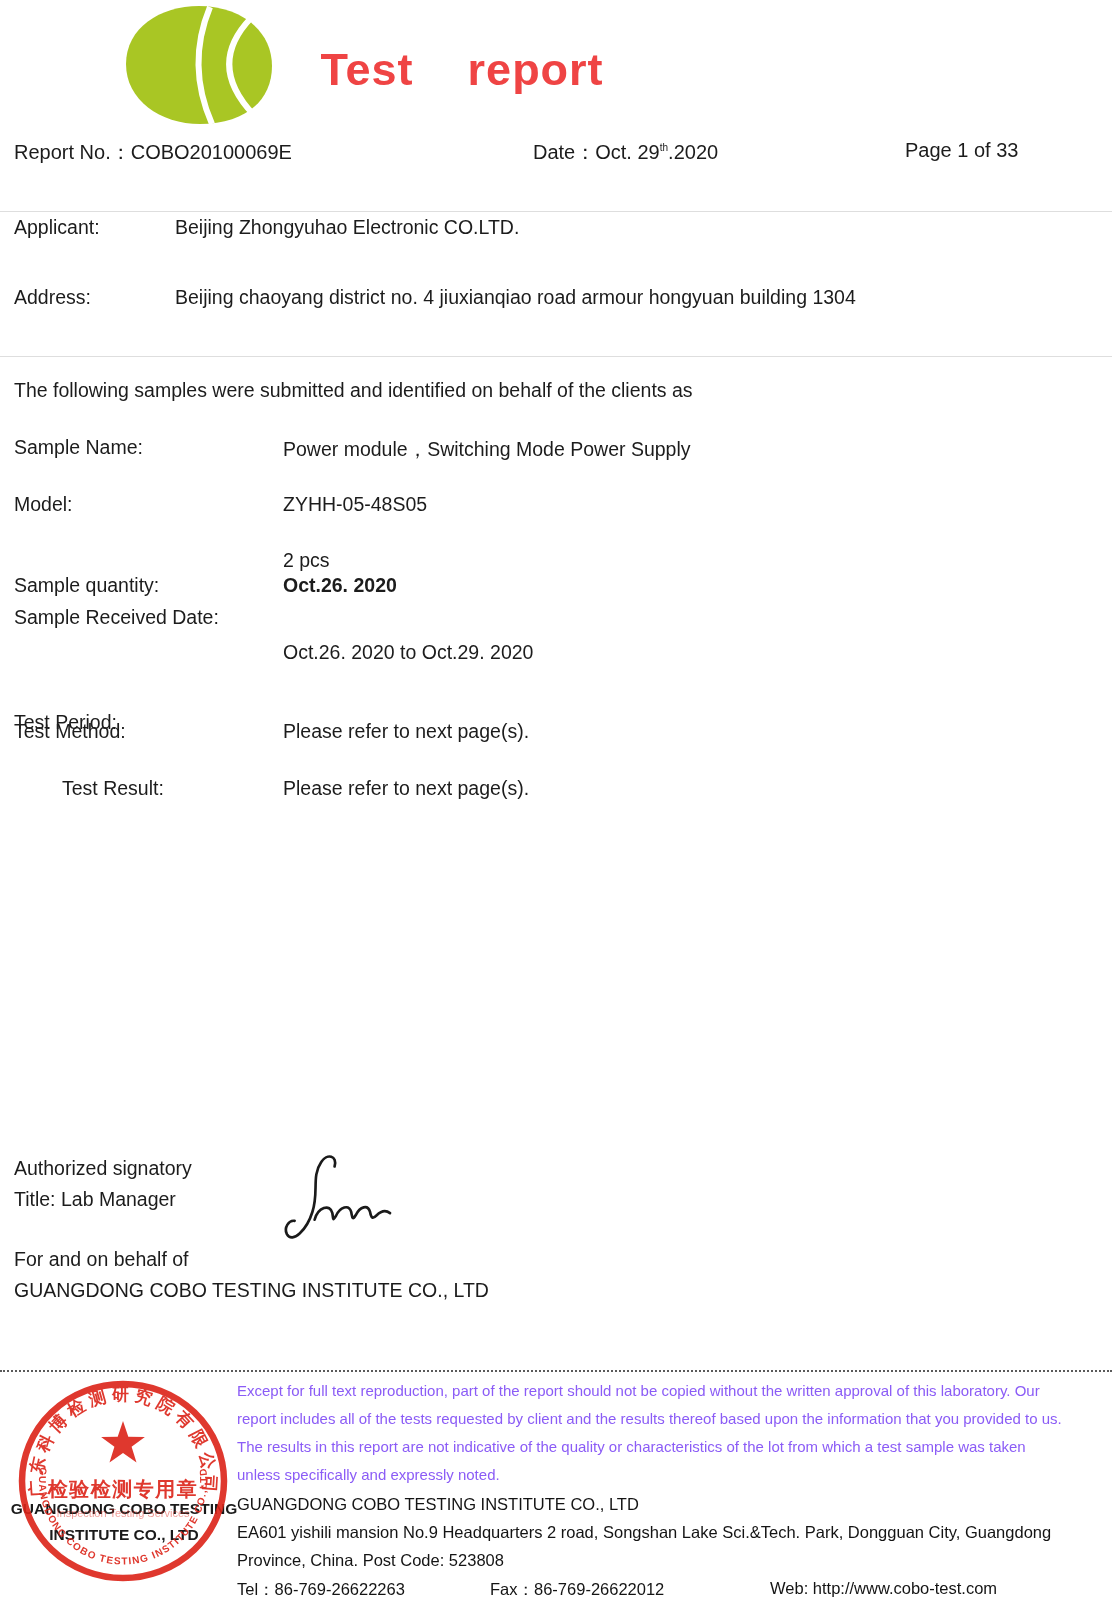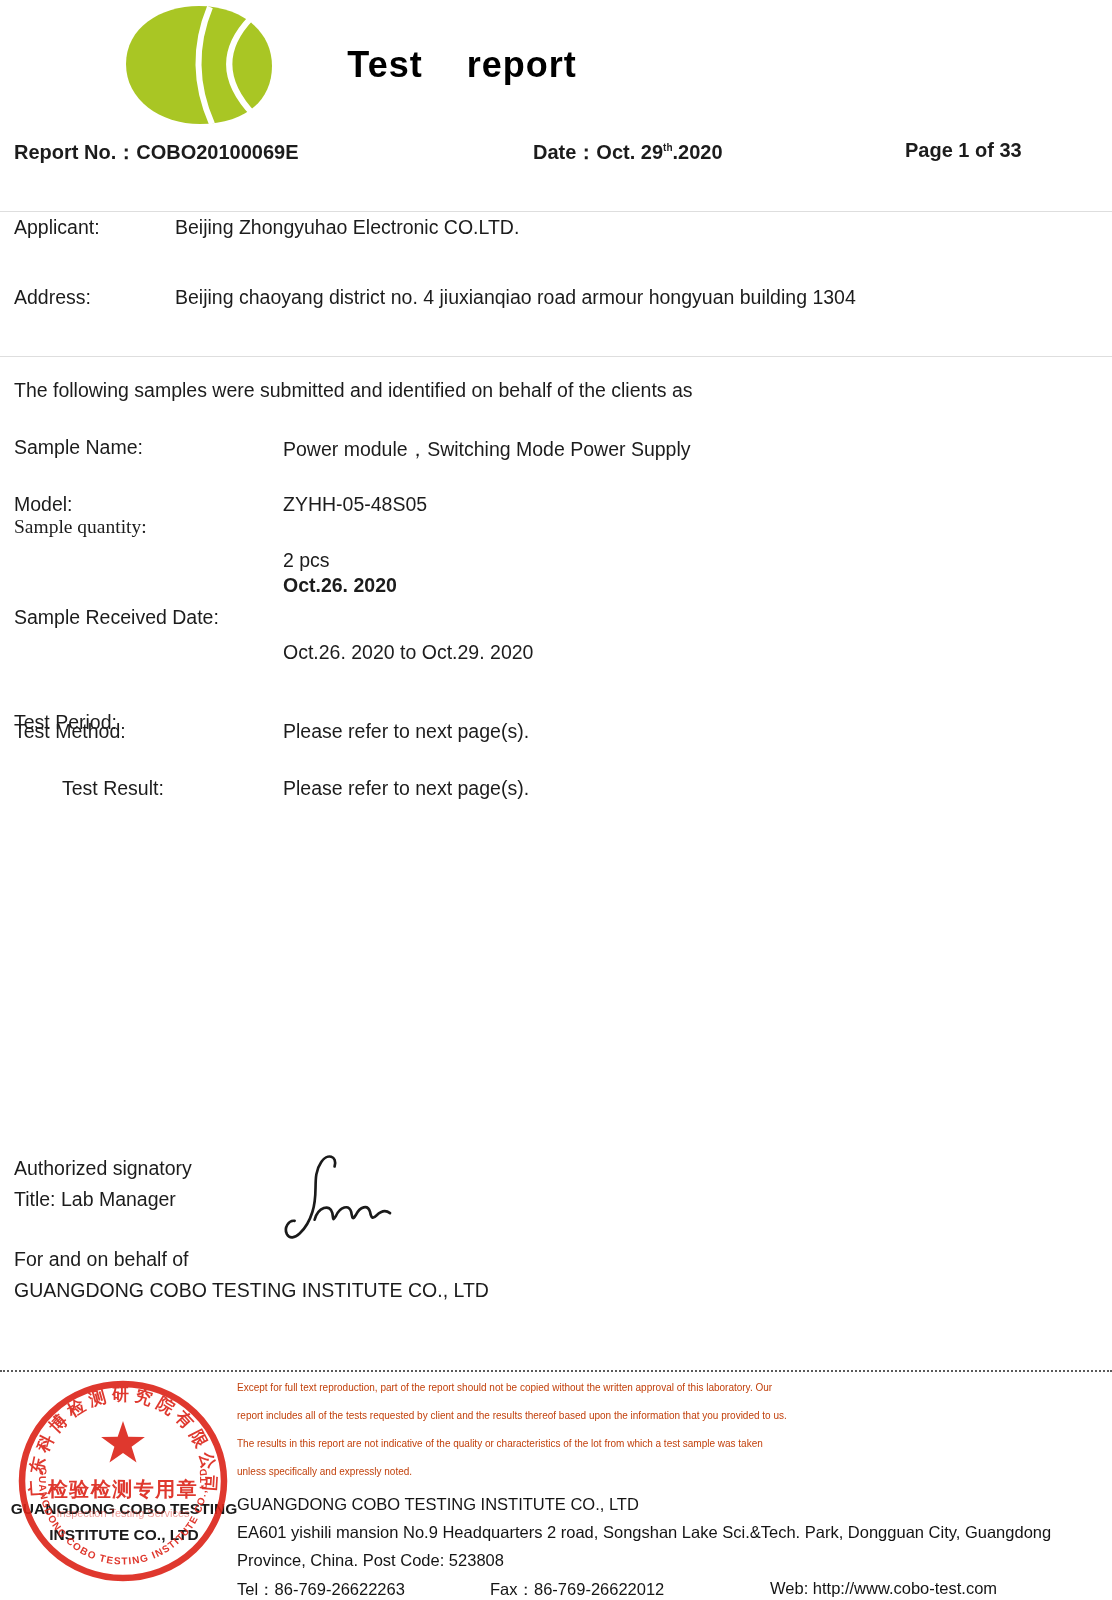--- a/index.html
+++ b/index.html
@@ -15,7 +15,7 @@
   .title{
     left:0;top:44px;width:924px;
     text-align:center;
-    font-size:36px;font-weight:700;color:#000000;
+    font-size:45px;font-weight:700;color:#ef4444;
     white-space:pre;letter-spacing:1px;
   }
   .hdr{top:139px;font-size:20px;white-space:nowrap;font-weight:bold;}

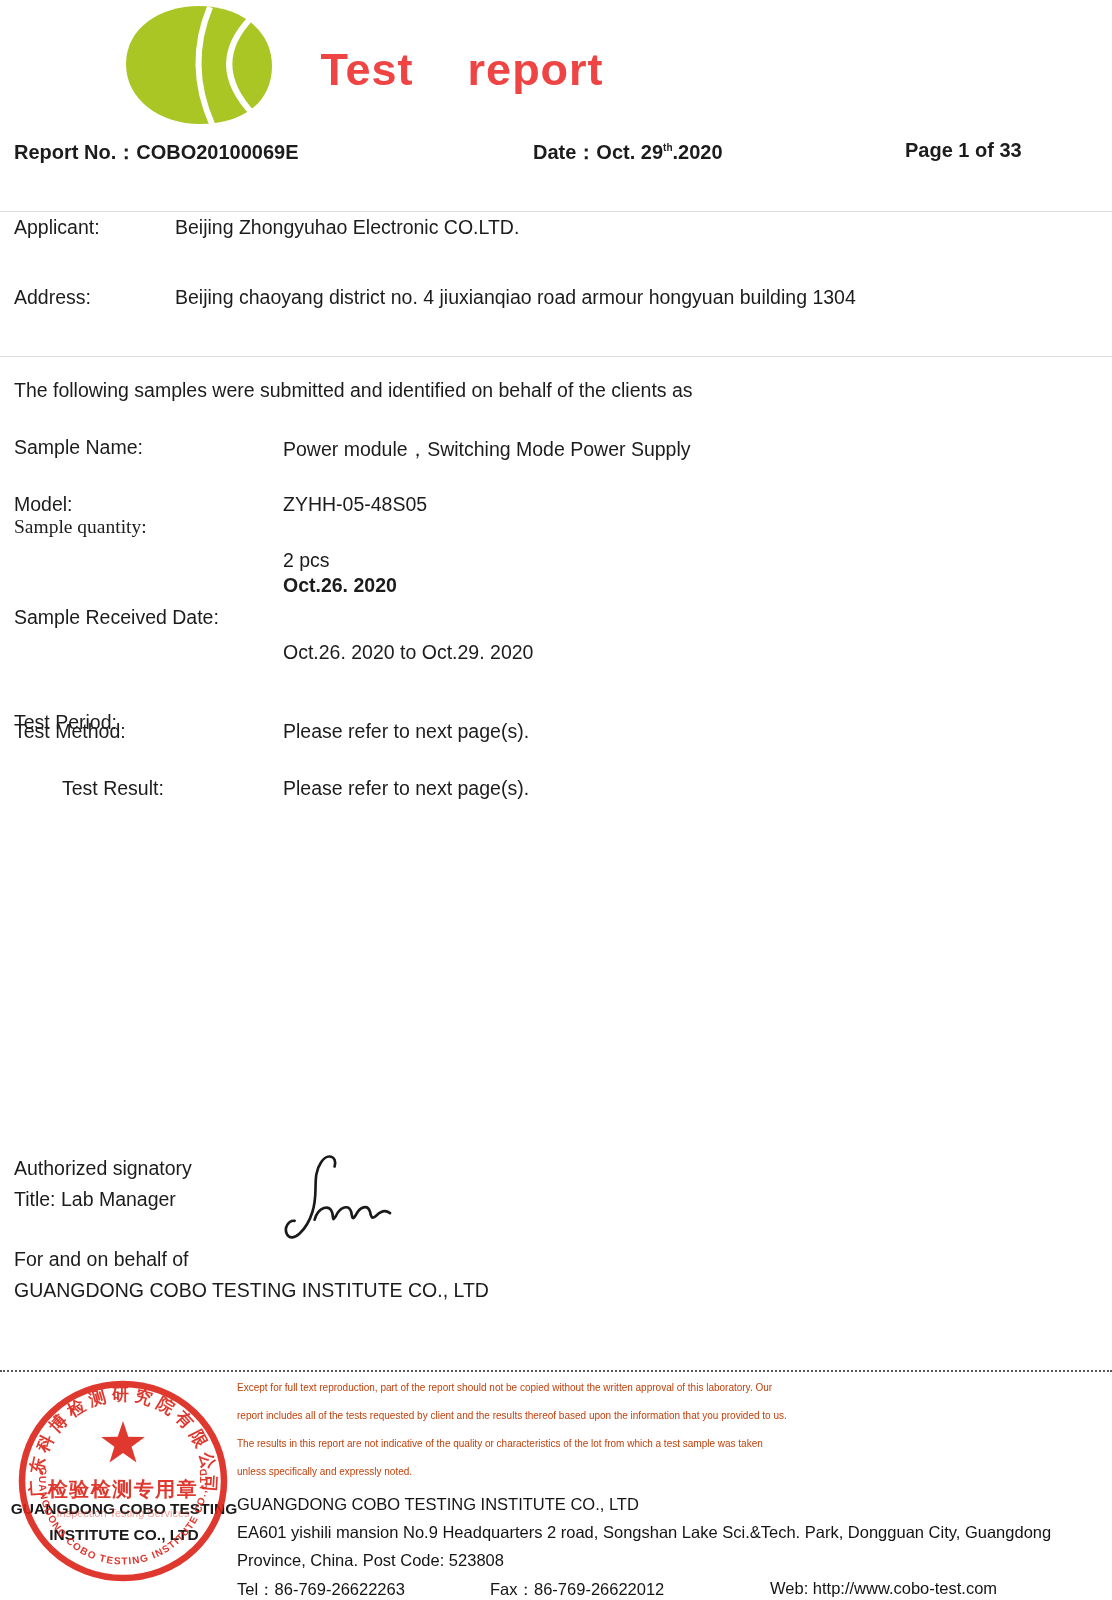--- a/index.html
+++ b/index.html
@@ -18,7 +18,7 @@
     font-size:45px;font-weight:700;color:#ef4444;
     white-space:pre;letter-spacing:1px;
   }
-  .hdr{top:139px;font-size:20px;white-space:nowrap;font-weight:bold;}
+  .hdr{top:139px;font-size:20px;white-space:nowrap;}
   .hdr sup{font-size:10px;}
   .faint-rule{left:0;width:1112px;height:0;border-top:1px solid #dedede;}
   .body-line{font-size:19.5px;white-space:nowrap;}

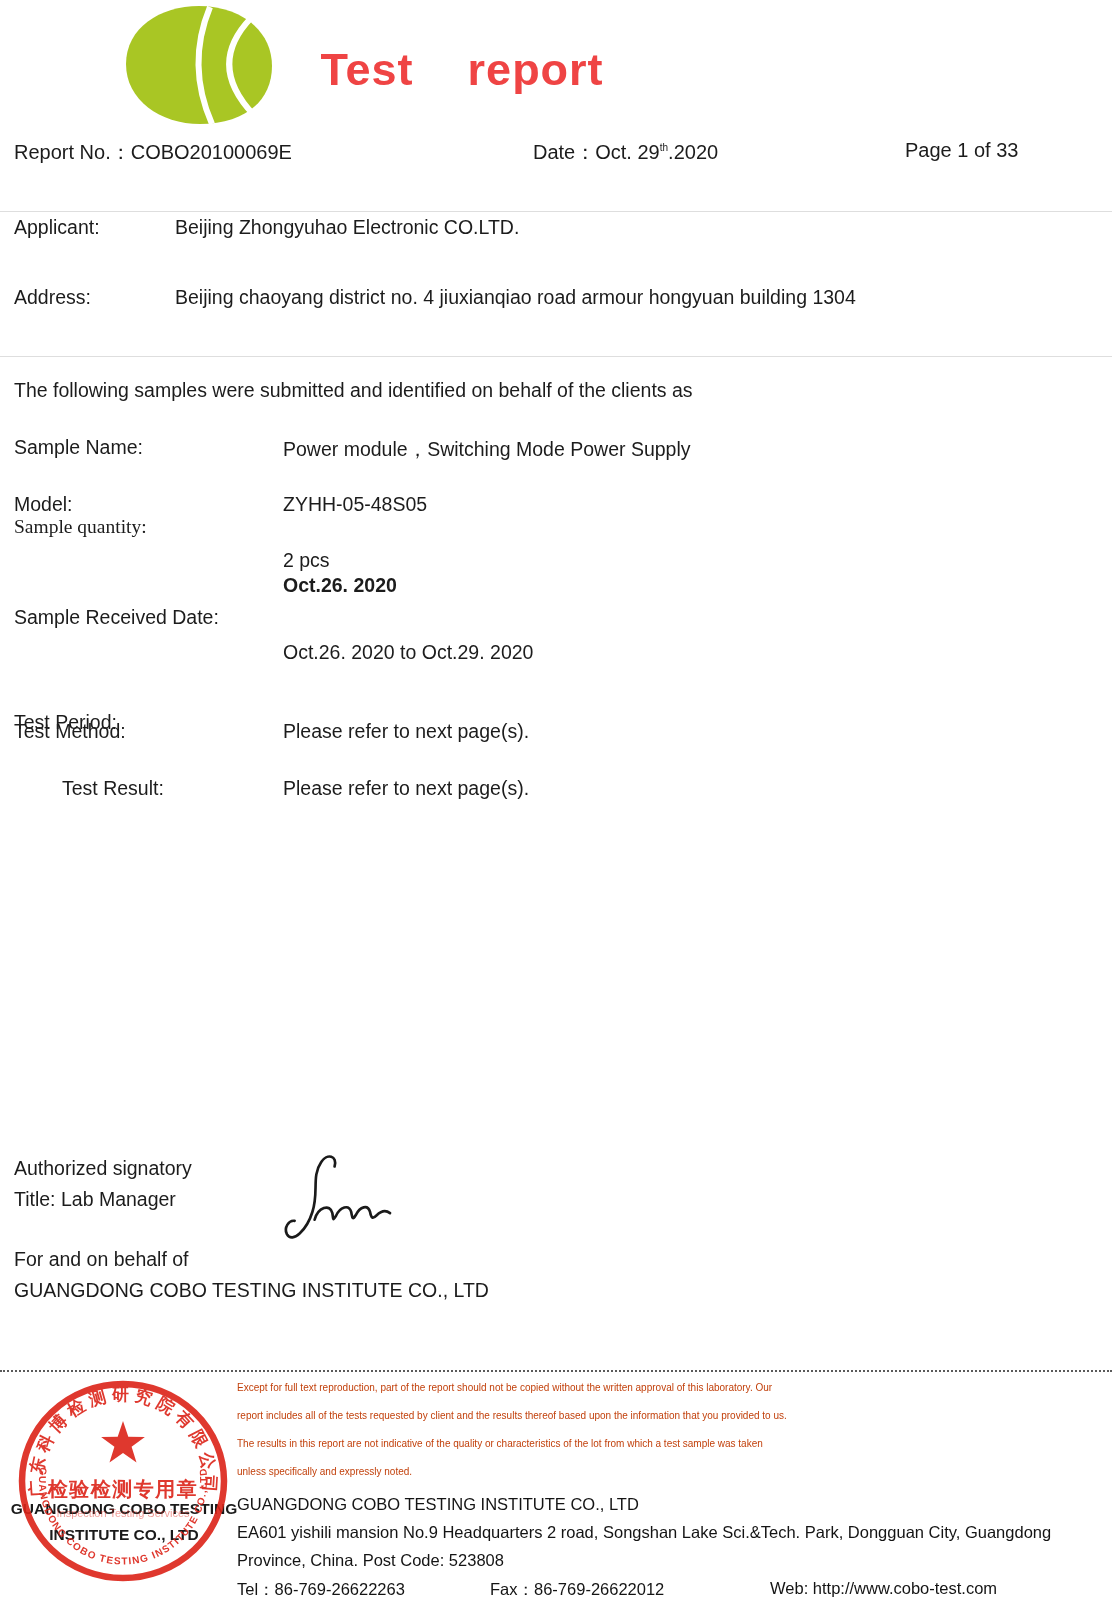--- a/index.html
+++ b/index.html
@@ -67,7 +67,7 @@
   <div class="abs body-line val-b" style="top:436px;">Power module，Switching Mode Power Supply</div>
   <div class="abs body-line lbl" style="top:493px;">Model:</div>
   <div class="abs body-line val-b" style="top:493px;">ZYHH-05-48S05</div>
-  <div class="abs body-line lbl" style="top:516px;font-family:Liberation Serif, serif;">Sample quantity:</div>
+  <div class="abs body-line lbl" style="top:574px;">Sample quantity:</div>
   <div class="abs body-line val-b" style="top:549px;">2 pcs</div>
   <div class="abs body-line lbl" style="top:606px;">Sample Received Date:</div>
   <div class="abs body-line val-b" style="top:574px;font-weight:bold;">Oct.26. 2020</div>

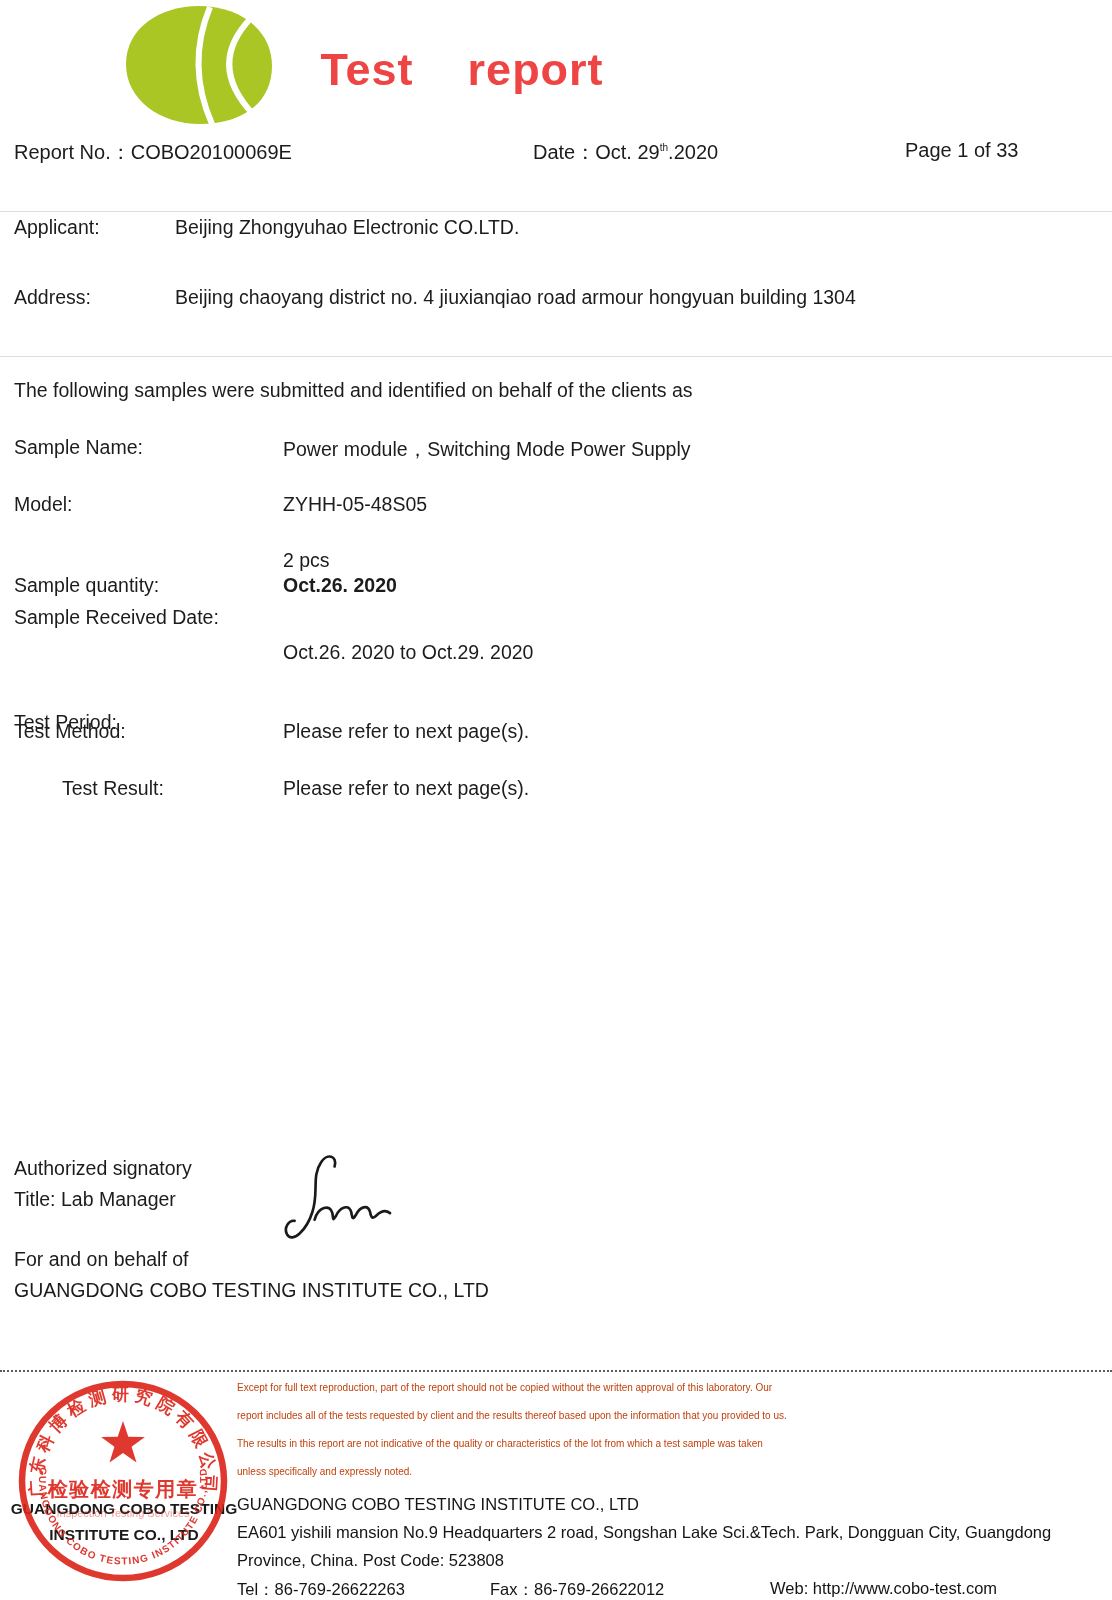--- a/index.html
+++ b/index.html
@@ -26,7 +26,7 @@
   .val-a{left:175px;}
   .val-b{left:283px;}
   .dotted-rule{left:0;top:1370px;width:1112px;height:0;border-top:2px dotted #5a5a5a;}
-  .foot-small{left:237px;width:868px;font-size:10px;color:#c2410c;white-space:nowrap;}
+  .foot-small{left:237px;width:868px;font-size:15px;color:#8b5cf6;white-space:nowrap;}
   .foot-info{font-size:16.5px;color:#141414;white-space:nowrap;}
   .stamp-under{width:244px;text-align:center;font-size:15.5px;font-weight:700;color:#1a1a1a;white-space:nowrap;}
   svg text{font-family:"Liberation Sans","DejaVu Sans",sans-serif;}

